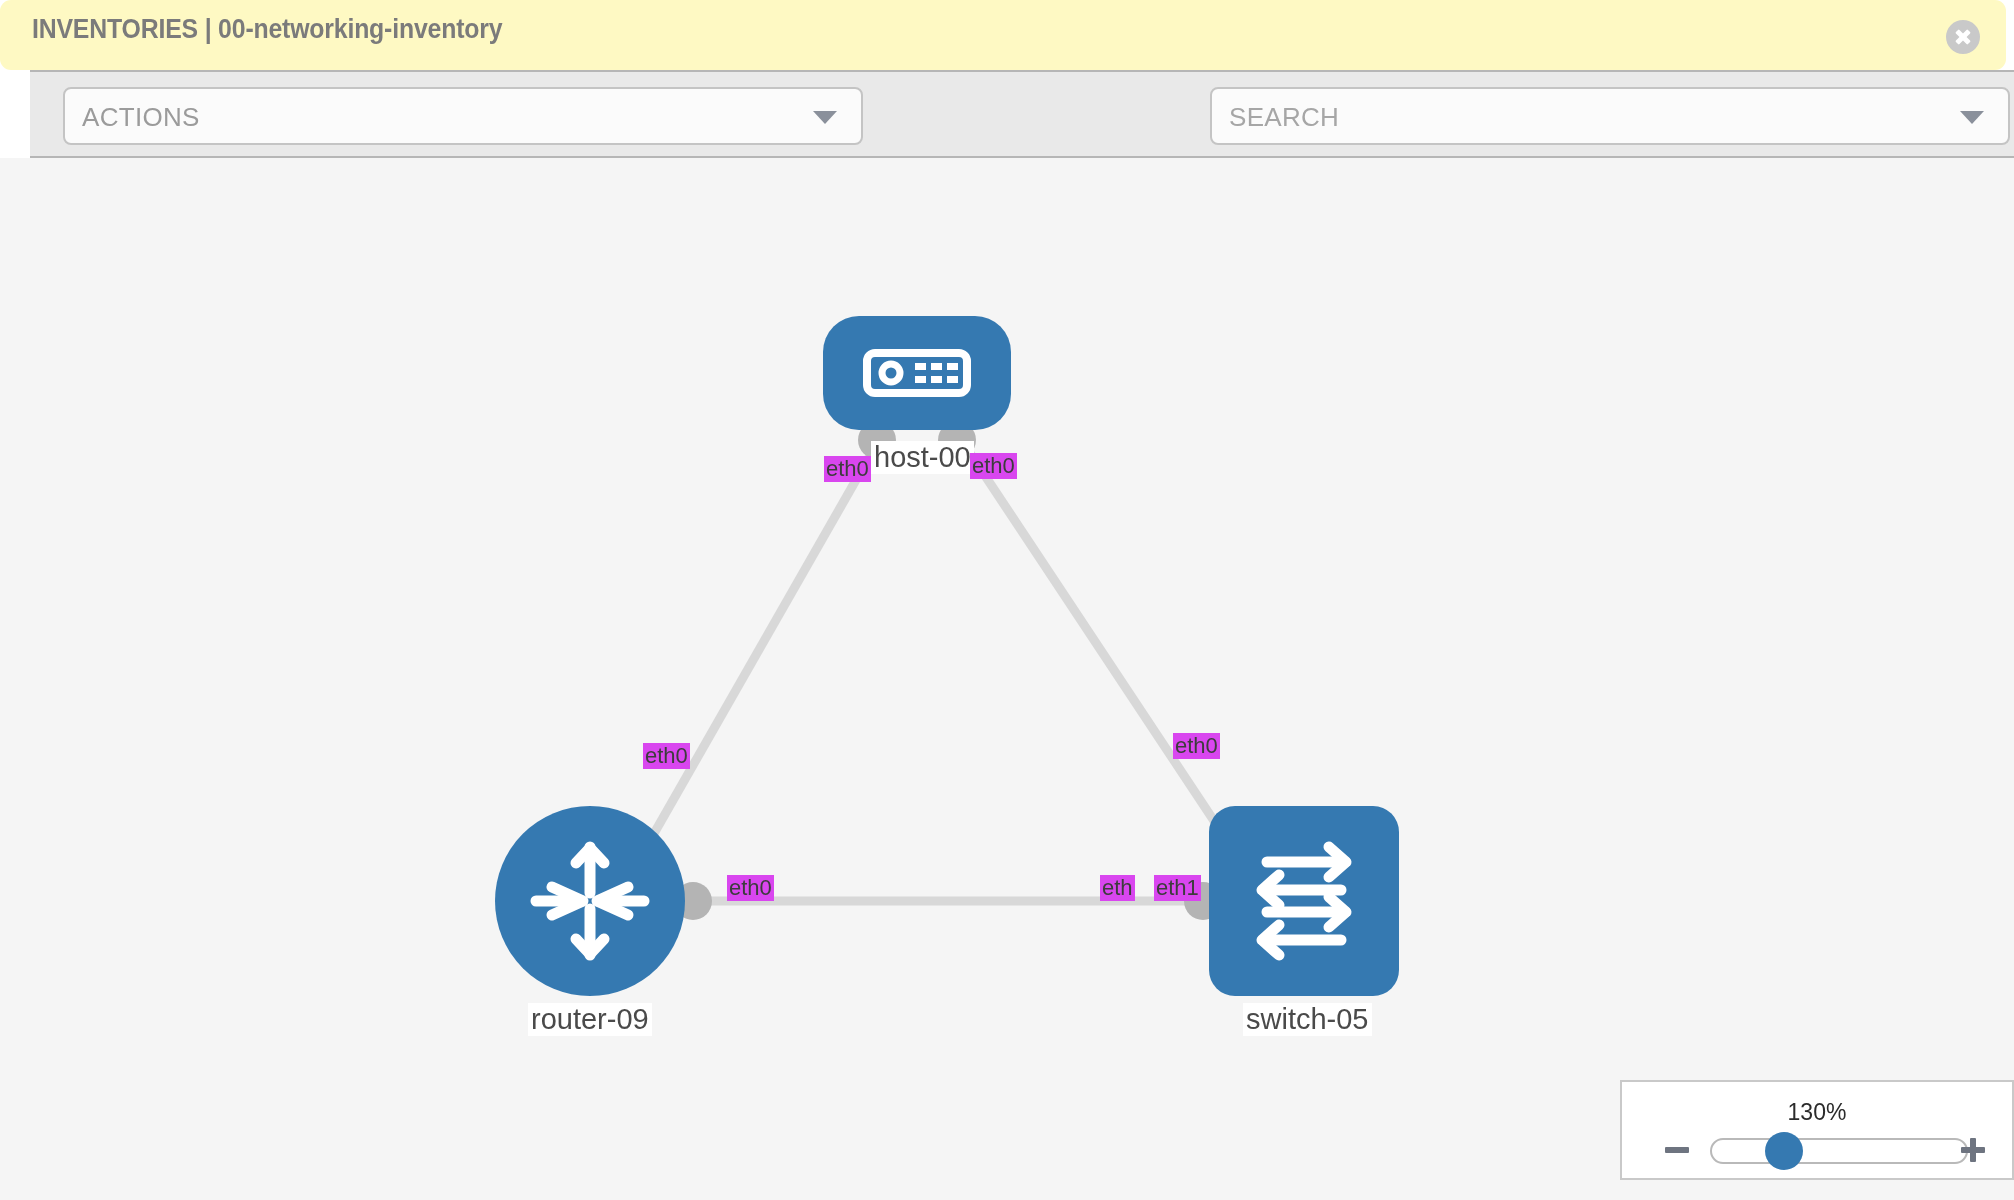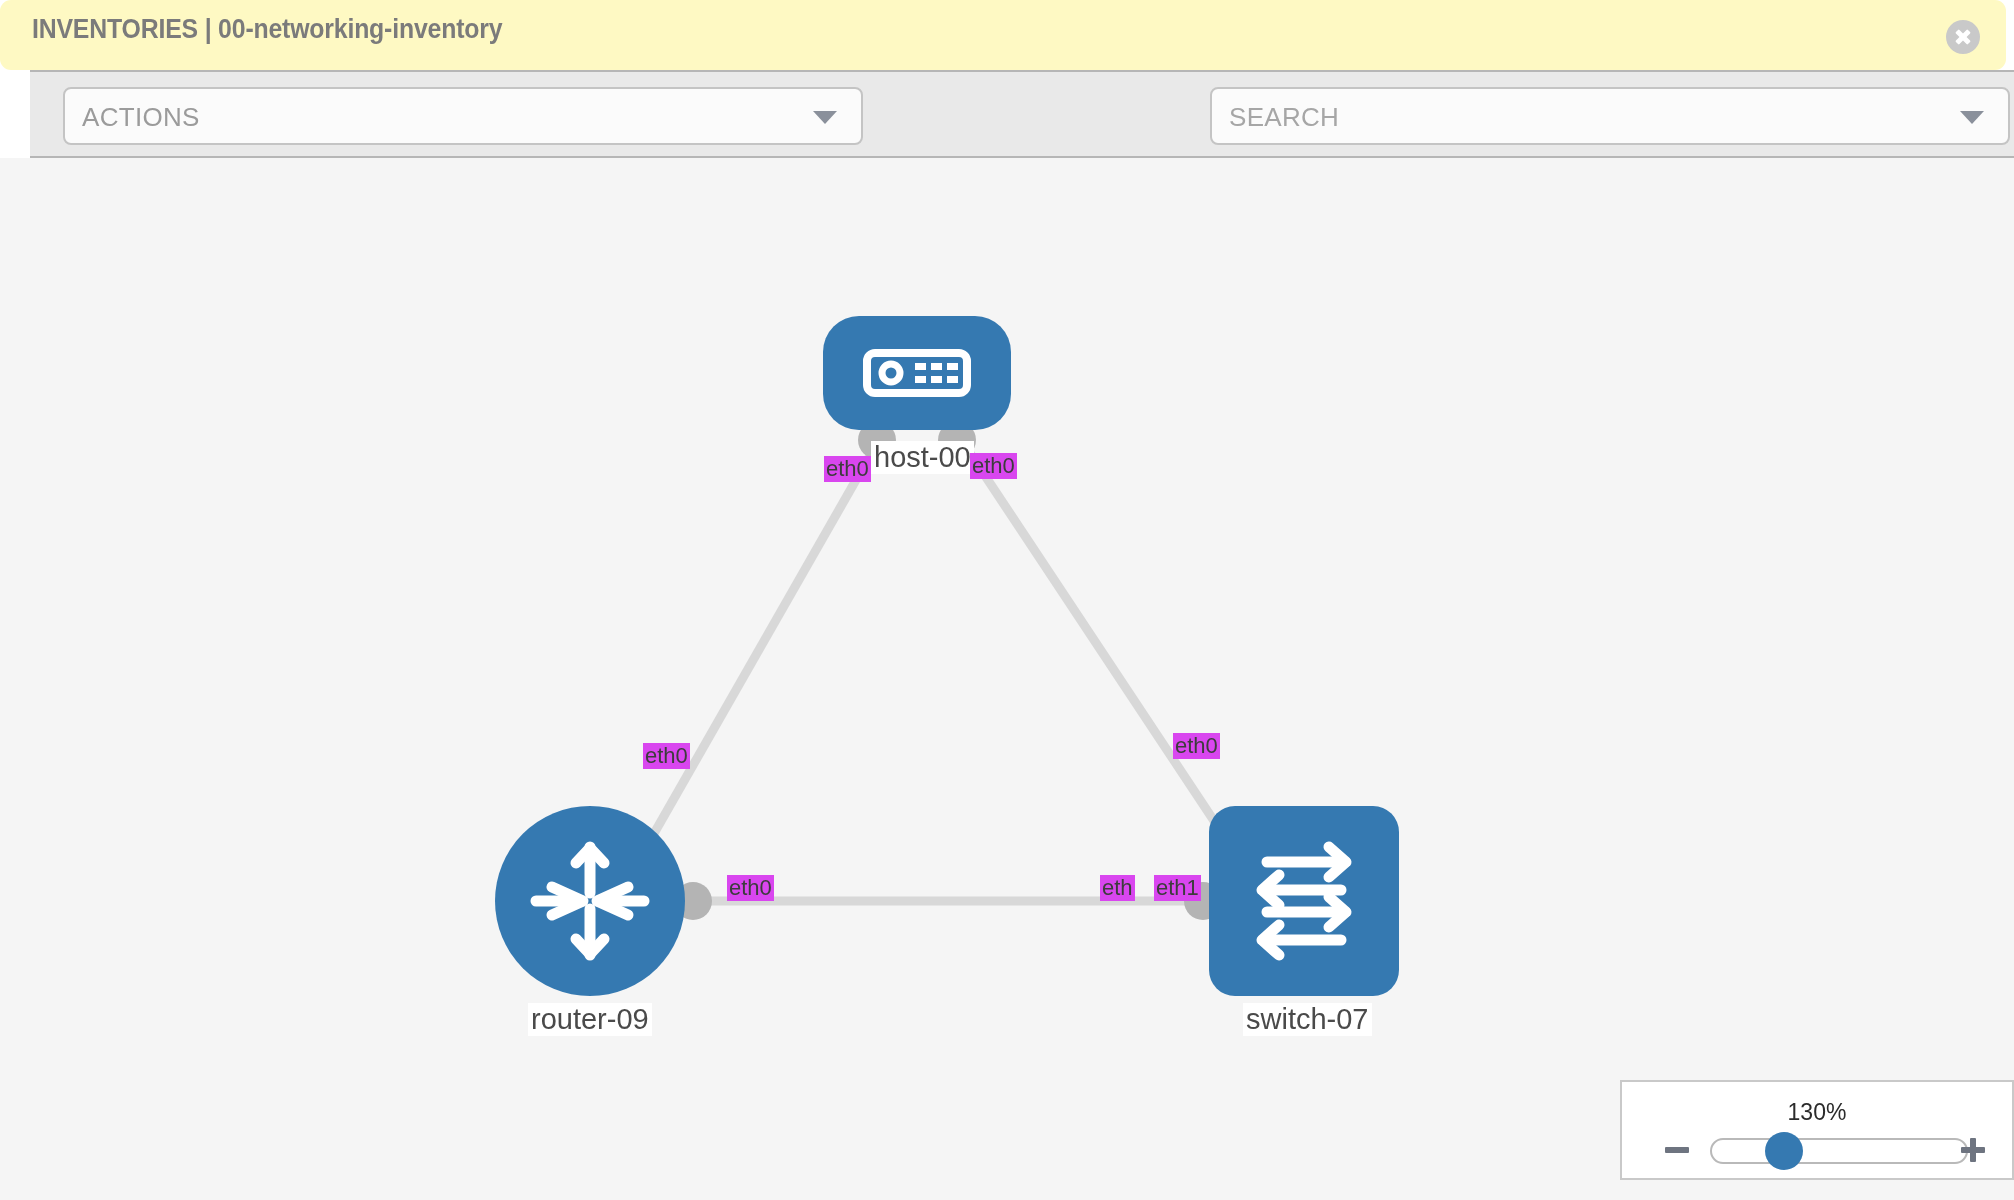--- a/index.html
+++ b/index.html
@@ -338,7 +338,7 @@
 
     <div class="node-label" id="label-host">host-00</div>
     <div class="node-label" id="label-router">router-09</div>
-    <div class="node-label" id="label-switch">switch-07</div>
+    <div class="node-label" id="label-switch">switch-05</div>
 
     <div class="edge-label" id="elabel-host-left">eth0</div>
     <div class="edge-label" id="elabel-host-right">eth0</div>

